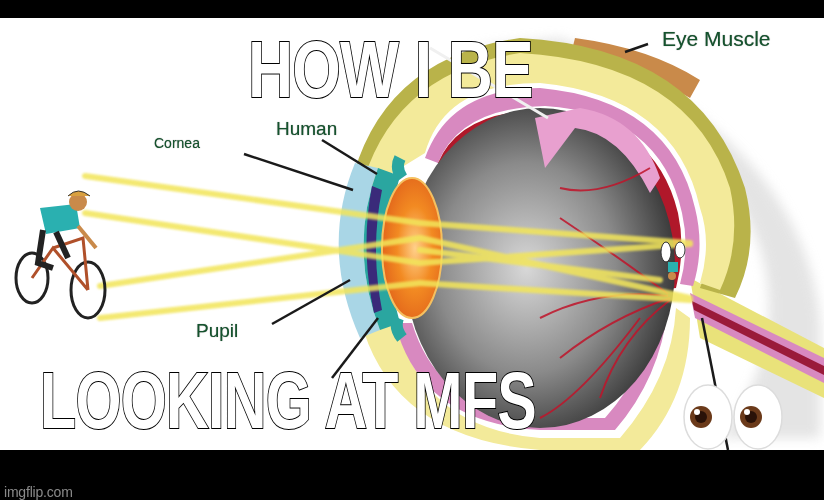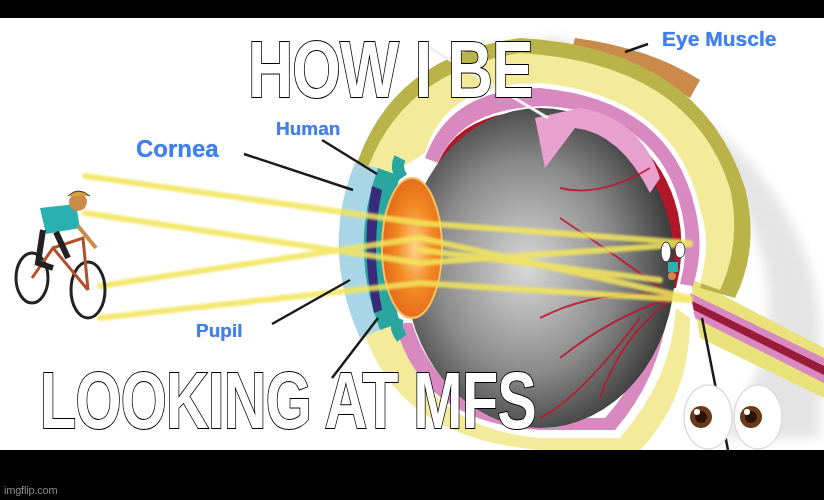--- a/index.html
+++ b/index.html
@@ -21,8 +21,8 @@
     .meme-image svg.diagram { position: absolute; left: 0; top: 0; }
 
     .label {
-      position: absolute; font-family: "Liberation Sans", sans-serif; font-weight: bold;
-      color: #3b82f6; white-space: nowrap;
+      position: absolute; font-family: "Liberation Sans", sans-serif; font-weight: normal;
+      color: #14532d; white-space: nowrap;
       text-shadow: 0 0 1px rgba(0,0,0,0.5);
     }
     .label-title { left: 37px; top: 40px; font-size: 21px; }

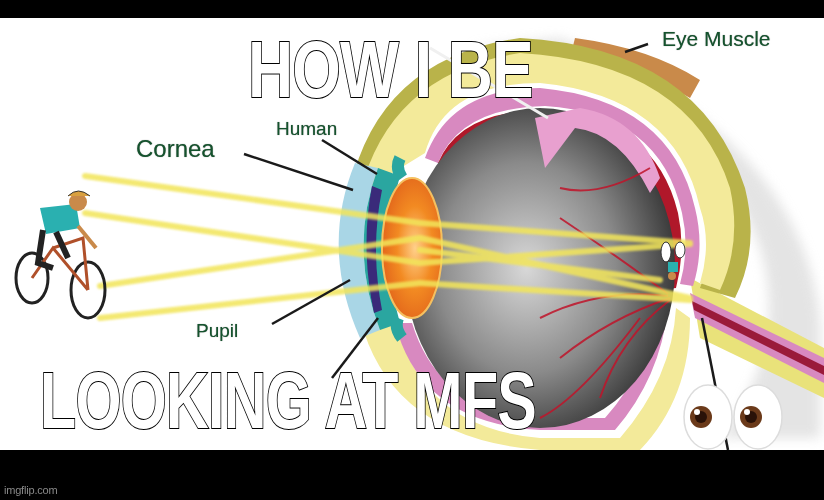--- a/index.html
+++ b/index.html
@@ -26,7 +26,7 @@
       text-shadow: 0 0 1px rgba(0,0,0,0.5);
     }
     .label-title { left: 37px; top: 40px; font-size: 21px; }
-    .label-cornea { left: 136px; top: 117px; font-size: 24px; }
+    .label-cornea { left: 154px; top: 117px; font-size: 14px; }
     .label-iris { left: 276px; top: 100px; font-size: 19px; }
     .label-pupil { left: 196px; top: 302px; font-size: 19px; }
     .label-muscle { left: 662px; top: 9px; font-size: 21px; }

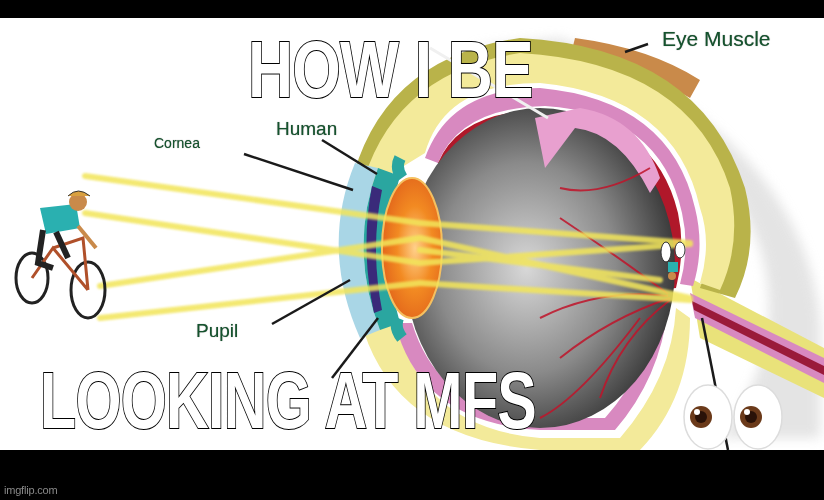--- a/index.html
+++ b/index.html
@@ -10,7 +10,7 @@
     .bottom-bar { position: absolute; left: 0; top: 450px; width: 824px; height: 50px; background: #000; }
     .watermark {
       position: absolute; left: 4px; top: 484px;
-      font-family: "Liberation Sans", sans-serif; font-size: 11px; color: #8a8a8a;
+      font-family: "Liberation Sans", sans-serif; font-size: 14px; color: #8a8a8a;
       letter-spacing: -0.2px;
     }
 

